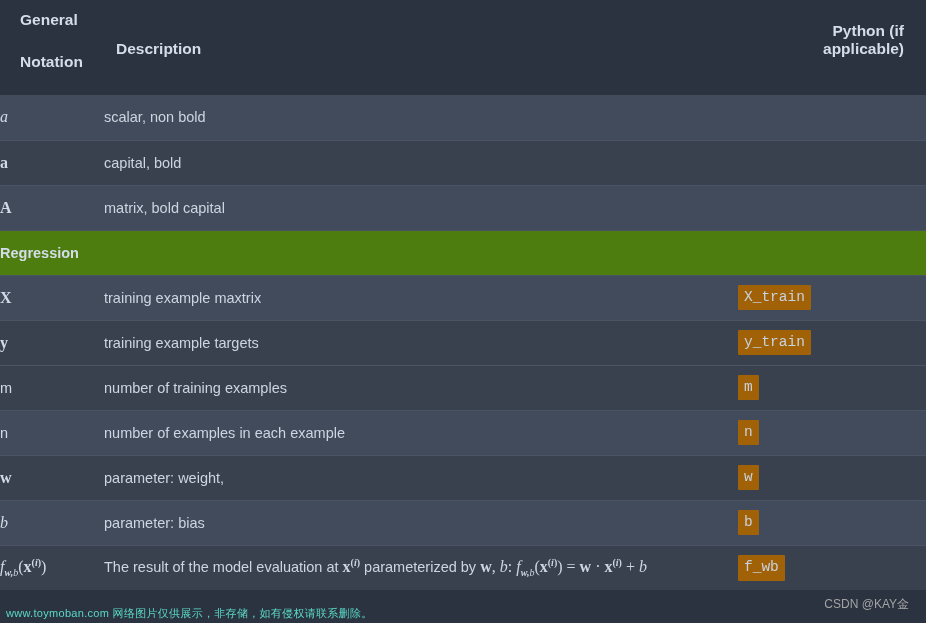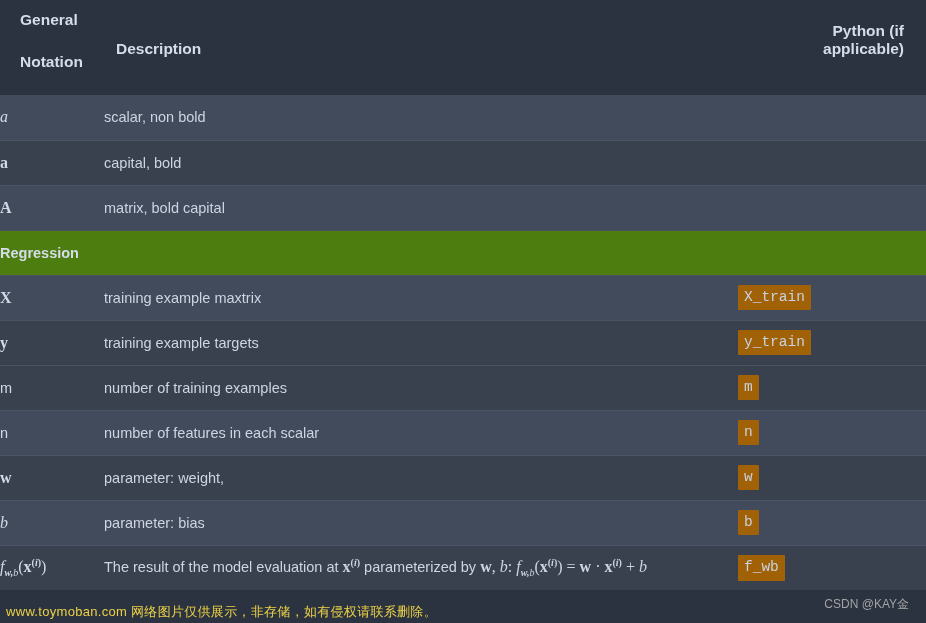--- a/index.html
+++ b/index.html
@@ -245,7 +245,7 @@
       <td class="cell-notation">
         <span class="m-plain">n</span>
       </td>
-      <td class="cell-desc">number of features in each scalar</td>
+      <td class="cell-desc">number of examples in each example</td>
       <td class="cell-python">
         <code class="chip">n</code>
       </td>

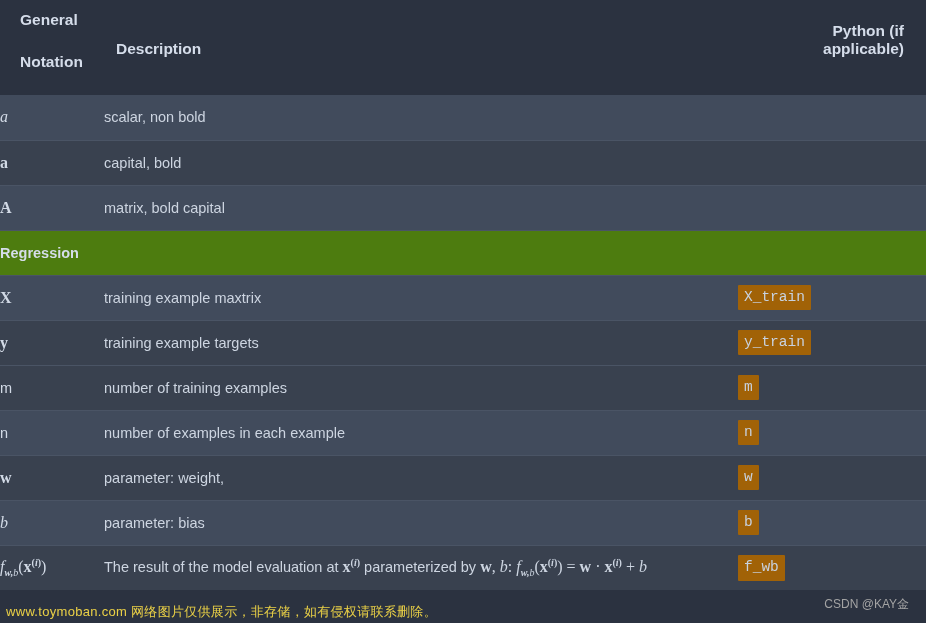--- a/index.html
+++ b/index.html
@@ -136,8 +136,8 @@
     position: absolute;
     left: 6px;
     bottom: 2px;
-    font-size: 13px;
-    color: #fde047;
+    font-size: 11px;
+    color: #5eead4;
     letter-spacing: 0.3px;
     white-space: nowrap;
     opacity: 0.9;

